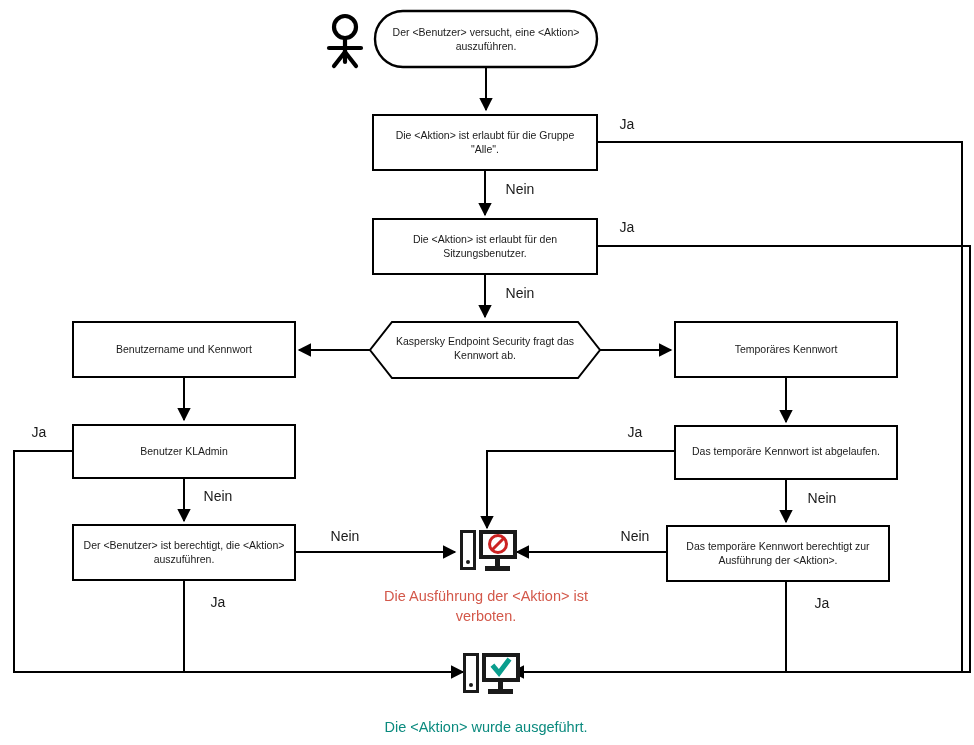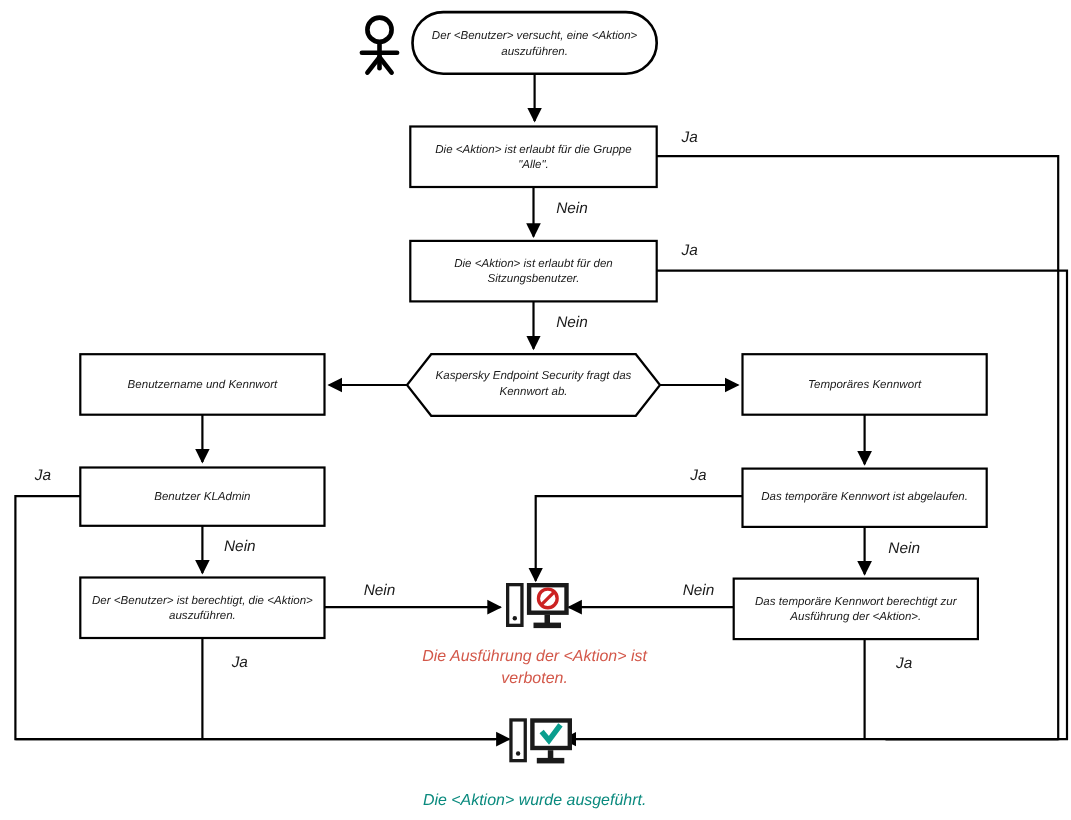--- a/index.html
+++ b/index.html
@@ -17,7 +17,6 @@
     position: relative;
     width: 886px;
     height: 745px;
-    font-style: italic;
   }
   svg.flow {
     display: block;

